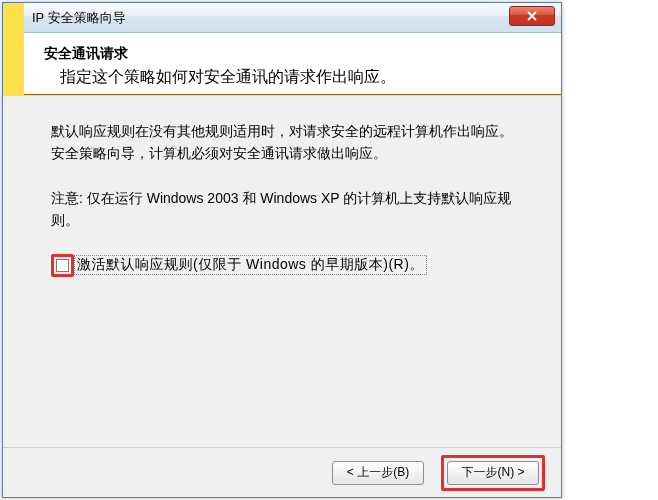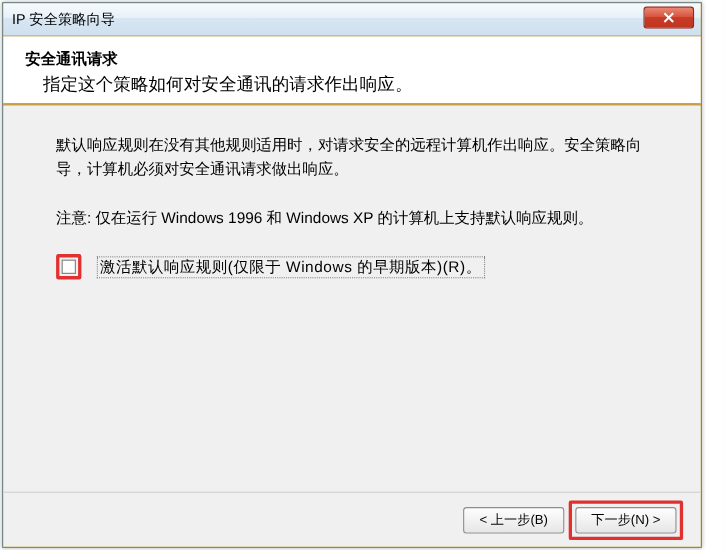--- a/index.html
+++ b/index.html
@@ -12,13 +12,14 @@
       overflow: hidden;
     }
     .window {
-      width: 636px;
+      width: 560px;
       height: 496px;
       margin: 2px;
       border: 1px solid #5a7fa0;
-      background: #eab308;
+      background: #fde047;
       position: relative;
       box-shadow: 0 0 4px rgba(0,0,0,0.3);
+      padding-left: 21px;
     }
     .titlebar {
       height: 30px;

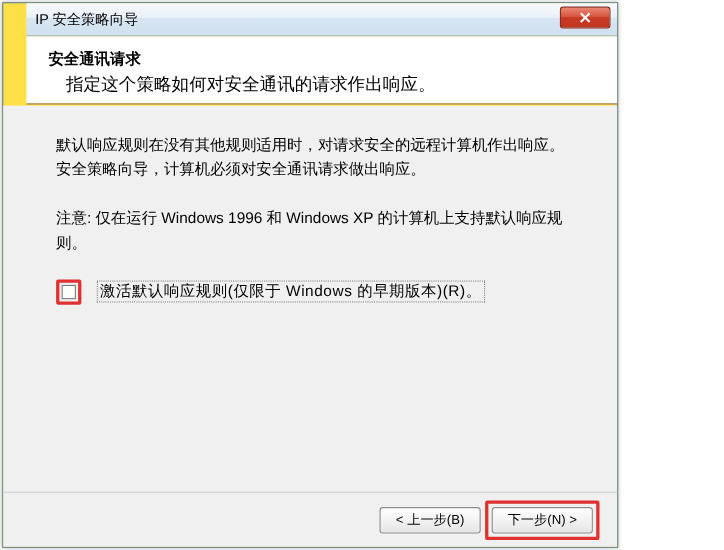--- a/index.html
+++ b/index.html
@@ -164,7 +164,7 @@
 
   <div class="content-area">
     <div class="content-text">默认响应规则在没有其他规则适用时，对请求安全的远程计算机作出响应。安全策略向导，计算机必须对安全通讯请求做出响应。</div>
-    <div class="content-text">注意: 仅在运行 Windows 1996 和 Windows XP 的计算机上支持默认响应规则。</div>
+    <div class="content-text">注意: 仅在运行 Windows 2003 和 Windows XP 的计算机上支持默认响应规则。</div>
     <div class="checkbox-row">
       <span class="checkbox-highlight">
         <span class="checkbox"></span>

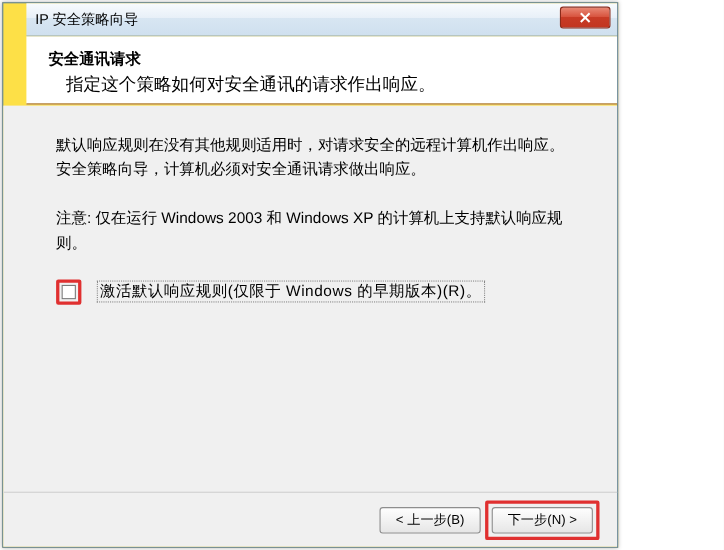--- a/index.html
+++ b/index.html
@@ -83,7 +83,7 @@
     .checkbox-row {
       display: flex;
       align-items: center;
-      gap: 14px;
+      gap: 0;
       margin-top: 8px;
     }
     .checkbox-highlight {

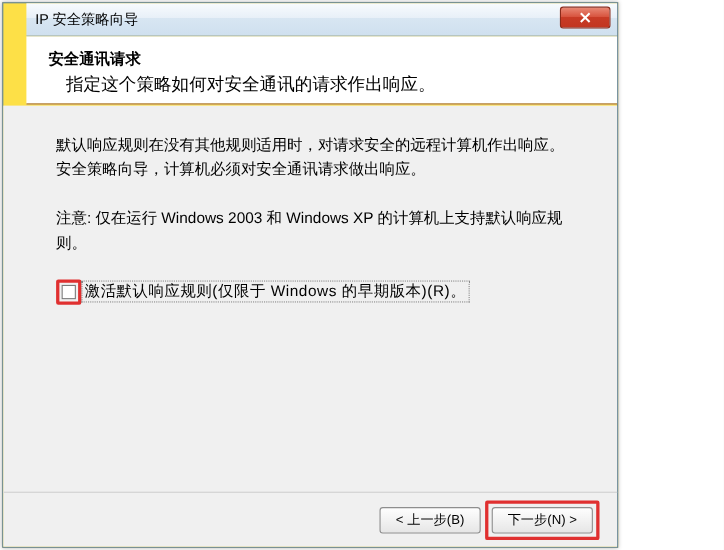--- a/index.html
+++ b/index.html
@@ -118,7 +118,7 @@
       display: flex;
       align-items: center;
       justify-content: flex-end;
-      gap: 4px;
+      gap: 17px;
       padding-right: 16px;
     }
     .wiz-btn {

